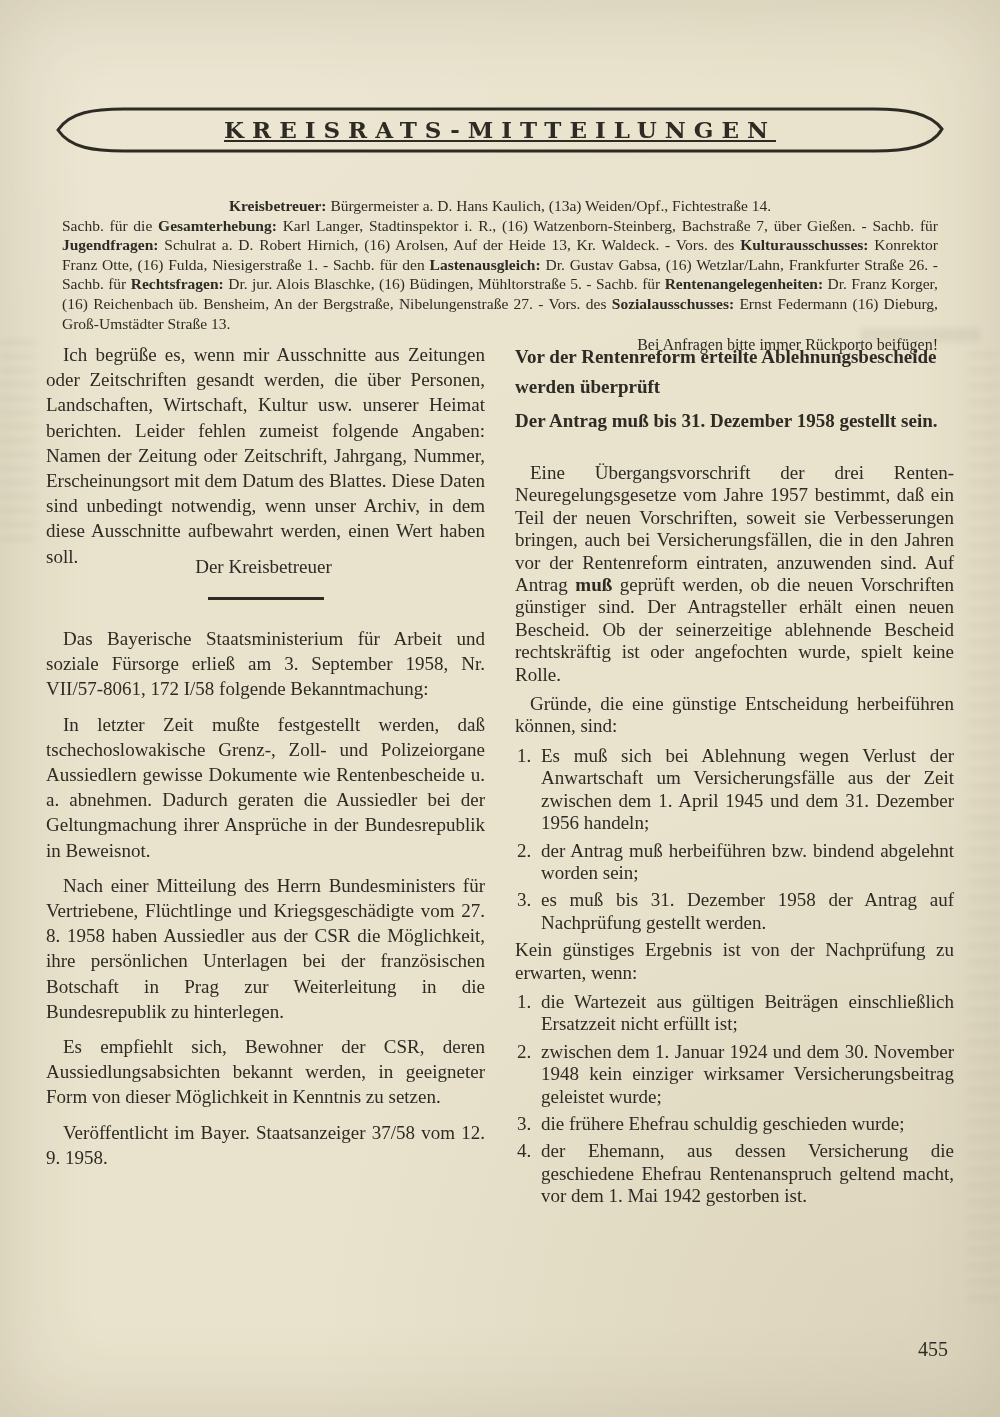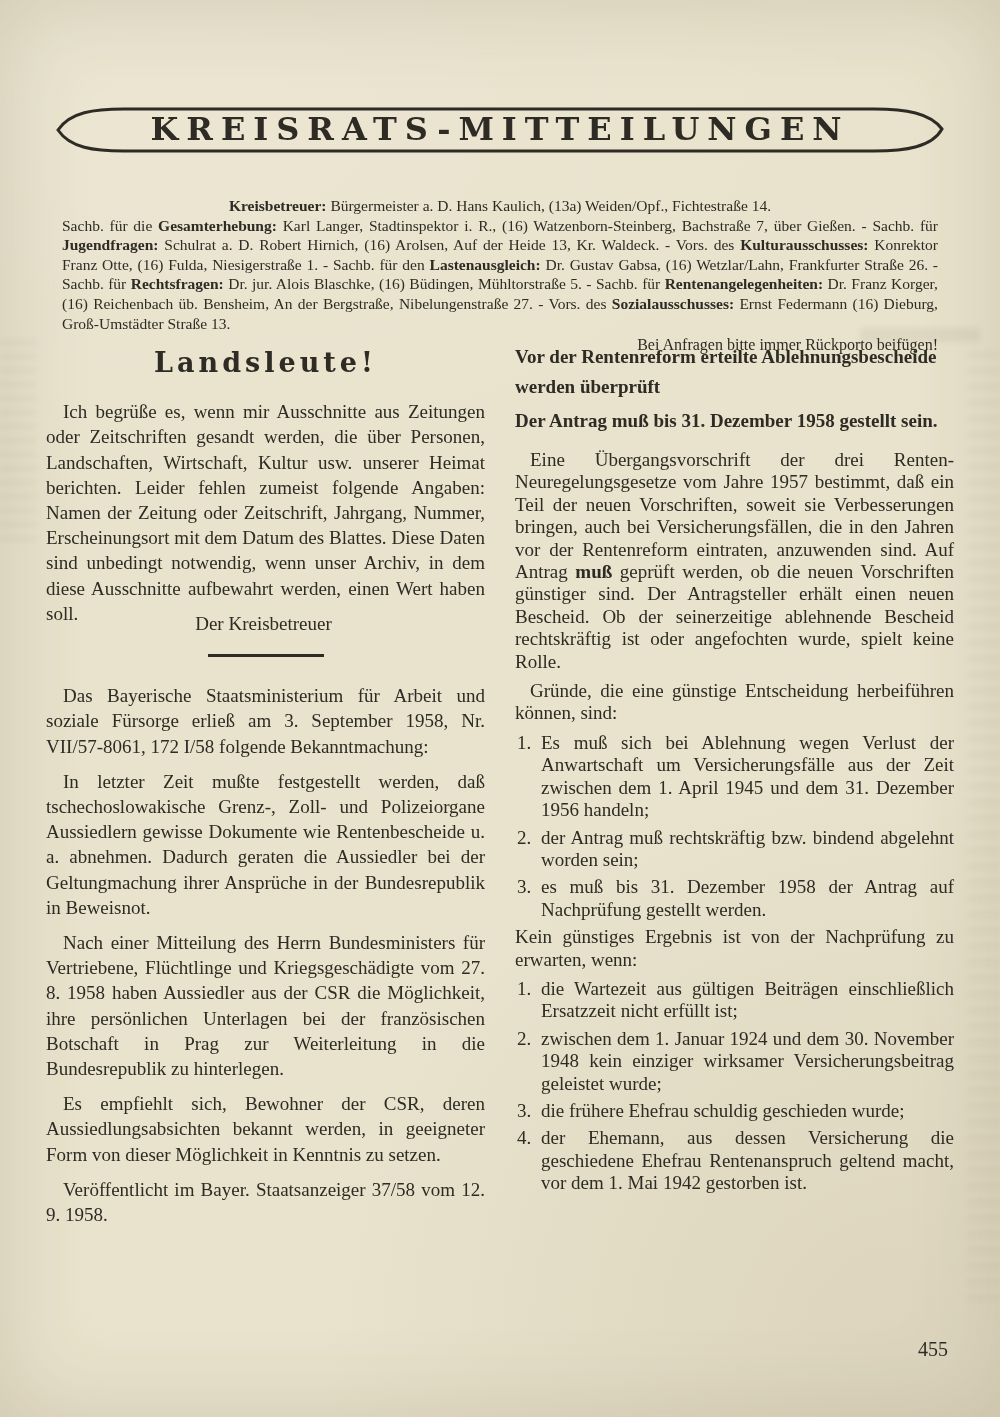--- a/index.html
+++ b/index.html
@@ -38,7 +38,7 @@
     position:absolute; inset:0;
     display:flex; align-items:center; justify-content:center;
     font-family:"DejaVu Serif",serif; font-weight:bold;
-    font-size:32px; letter-spacing:8px; padding-bottom:2px;
+    font-size:23px; letter-spacing:8px; padding-bottom:2px;text-decoration:underline;
   }
 
   

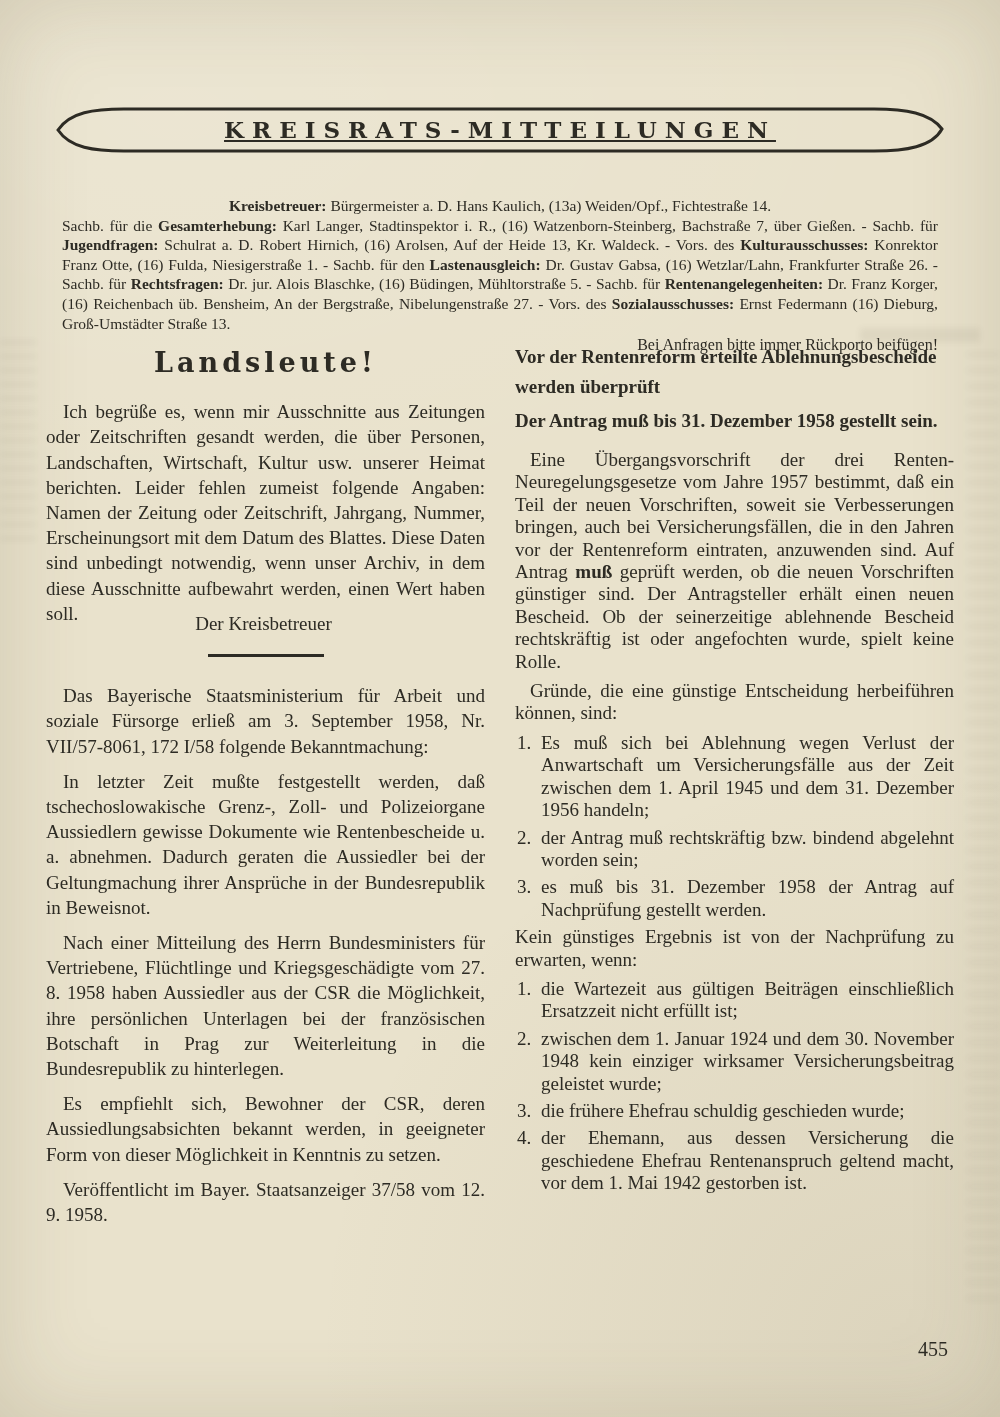--- a/index.html
+++ b/index.html
@@ -97,7 +97,6 @@
   <div class="columns">
 
     <div class="col col-left">
-      <div class="article-title">Landsleute!</div>
       <p>Ich begrüße es, wenn mir Ausschnitte aus Zeitungen oder Zeitschriften gesandt werden, die über Personen, Landschaften, Wirtschaft, Kultur usw. unserer Heimat berichten. Leider fehlen zumeist folgende Angaben: Namen der Zeitung oder Zeitschrift, Jahrgang, Nummer, Erscheinungsort mit dem Datum des Blattes. Diese Daten sind unbedingt notwendig, wenn unser Archiv, in dem diese Ausschnitte aufbewahrt werden, einen Wert haben soll.</p>
       <div class="sig">Der Kreisbetreuer</div>
       <div class="rule"></div>

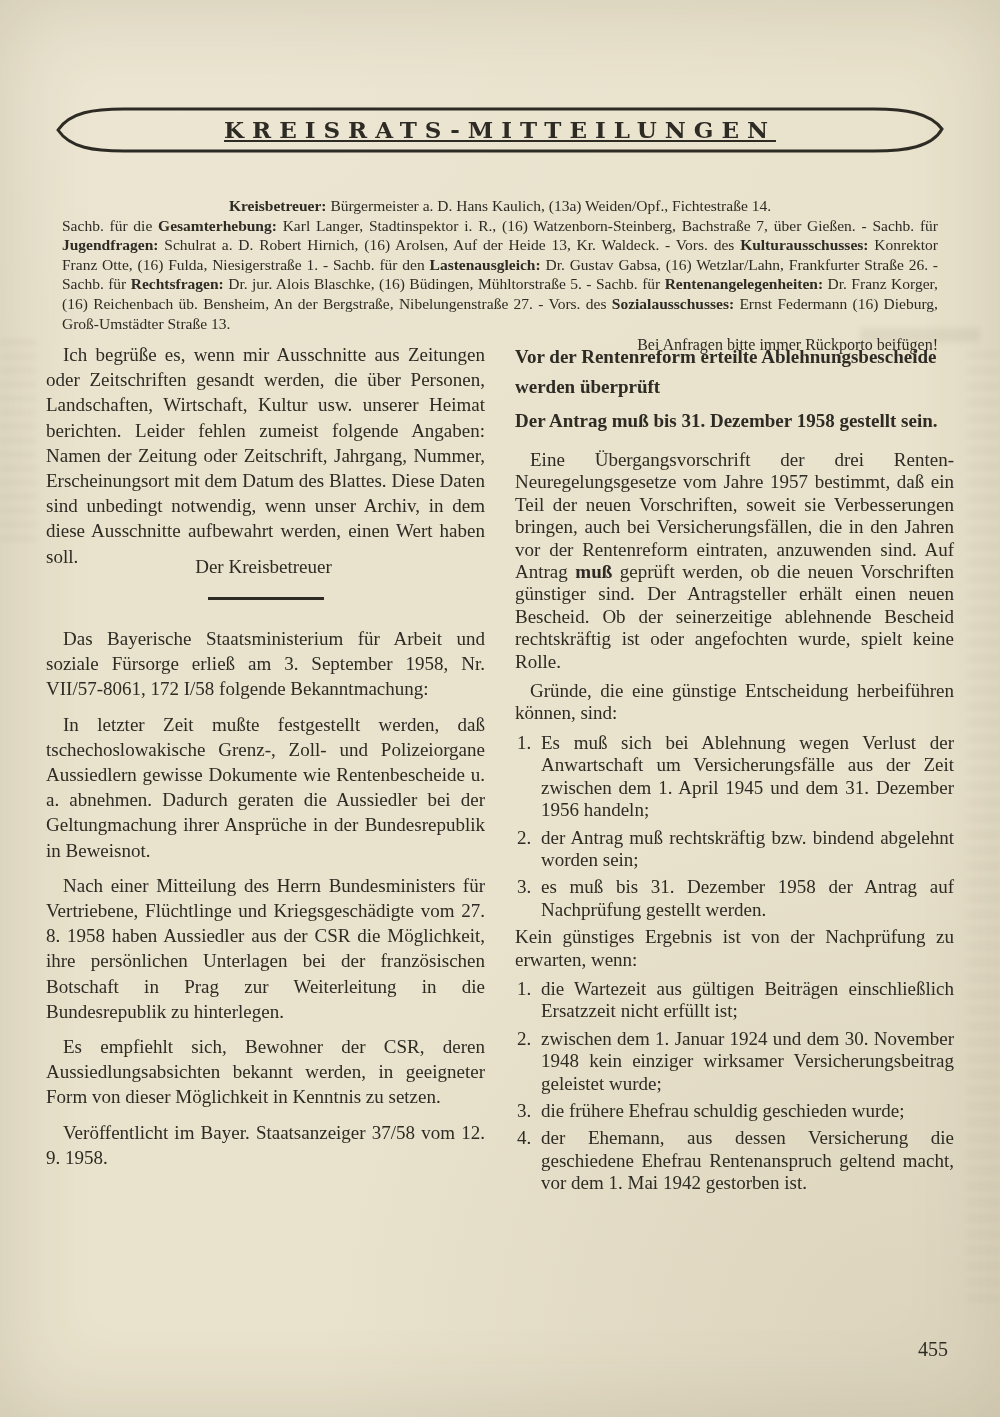--- a/index.html
+++ b/index.html
@@ -66,7 +66,7 @@
   .col-right p.noindent { text-indent:0; }
   .rh1, .rh2 { font-weight:bold; font-size:19px; line-height:30px; text-align:left; }
   .rh1 { margin-bottom:4px; }
-  .rh2 { margin-bottom:13px; }
+  .rh2 { margin-bottom:26px; }
   .num-item { position:relative; padding-left:26px; margin-bottom:5px; }
   .num-item .n { position:absolute; left:2px; }
 

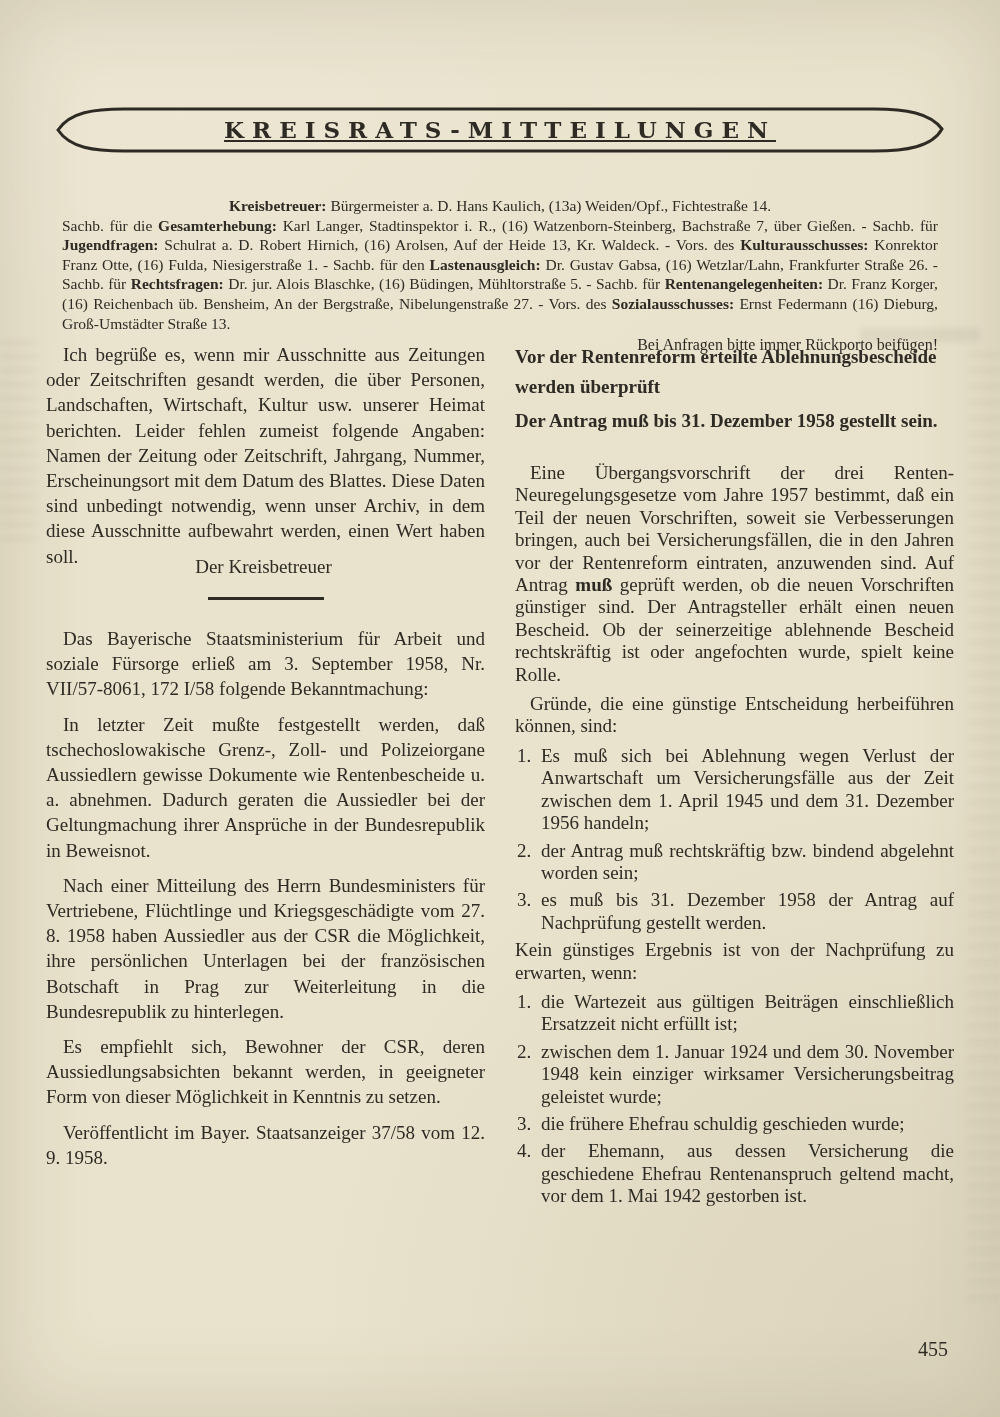--- a/index.html
+++ b/index.html
@@ -119,7 +119,7 @@
       </div>
       <div class="num-item">
         <span class="n">2.</span>
-        <span>der Antrag muß rechtskräftig bzw. bindend abgelehnt worden sein;</span>
+        <span>der Antrag muß herbeiführen bzw. bindend abgelehnt worden sein;</span>
       </div>
       <div class="num-item">
         <span class="n">3.</span>

